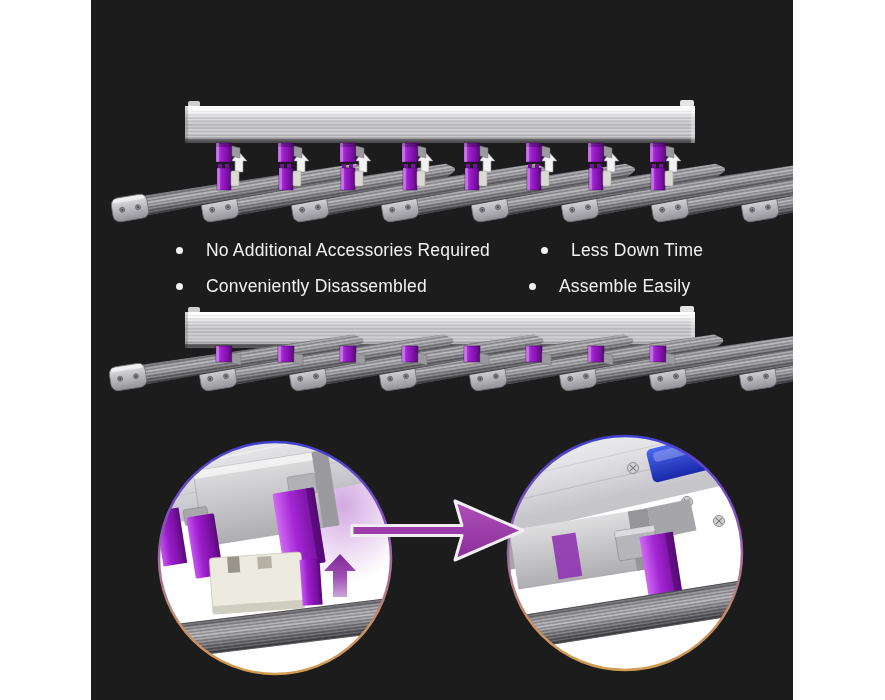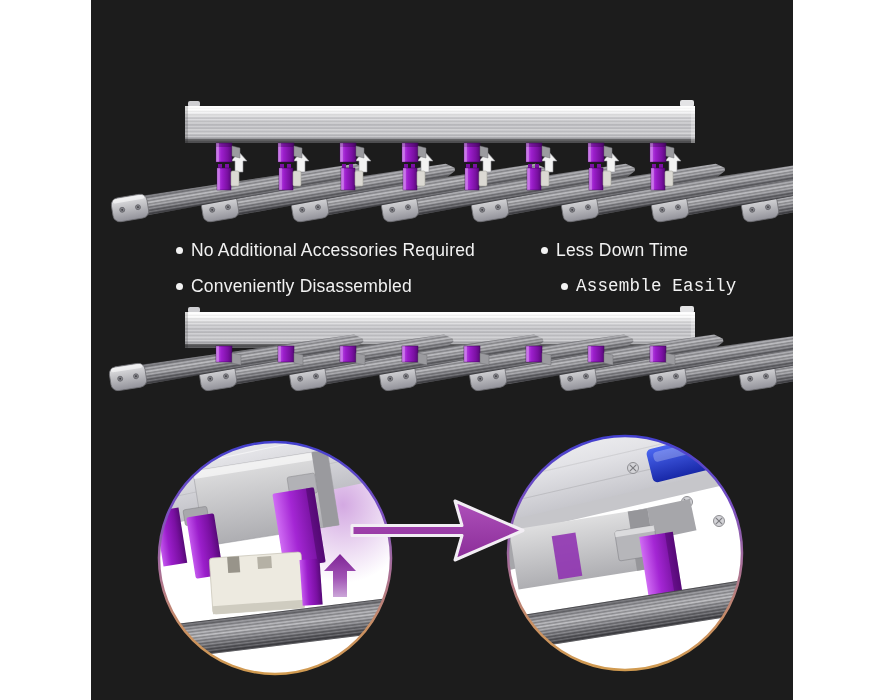--- a/index.html
+++ b/index.html
@@ -15,7 +15,7 @@
   }
   .stage svg{position:absolute;left:0;top:0;}
   .feature{
-    position:absolute;display:flex;align-items:center;gap:8px;
+    position:absolute;display:flex;align-items:center;gap:23px;
     color:var(--text,#f2f2f2);font-size:17.5px;font-weight:500;
     letter-spacing:.2px;line-height:22px;white-space:nowrap;
   }

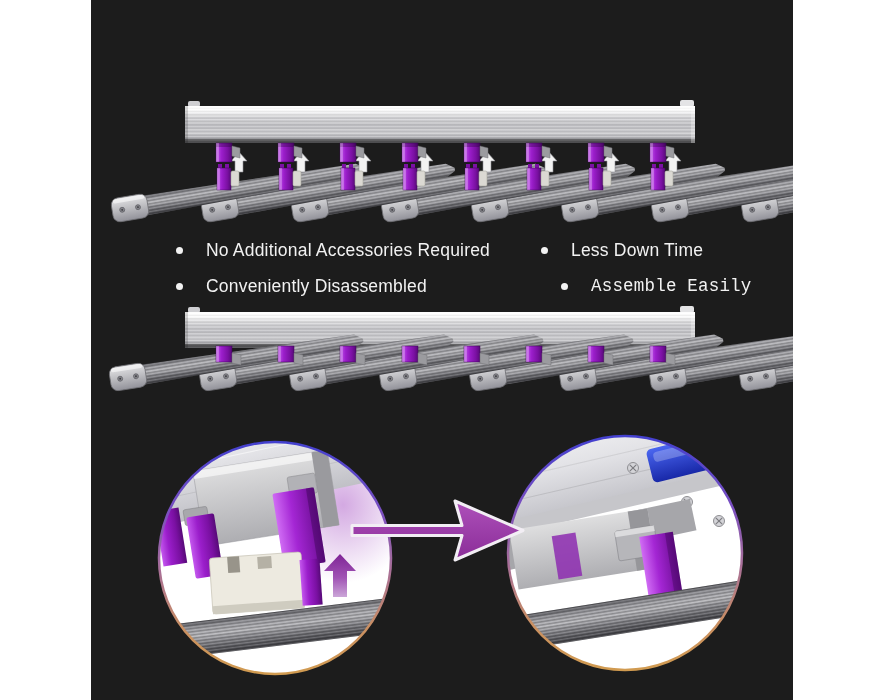--- a/index.html
+++ b/index.html
@@ -23,7 +23,7 @@
   .f1{left:85px;top:239px;}
   .f2{left:85px;top:275px;}
   .f3{left:450px;top:239px;text-align:center;}
-  .f4{left:470px;top:275px;font-family:Liberation Mono, monospace;}
+  .f4{left:438px;top:275px;}
 </style>
 </head>
 <body>

